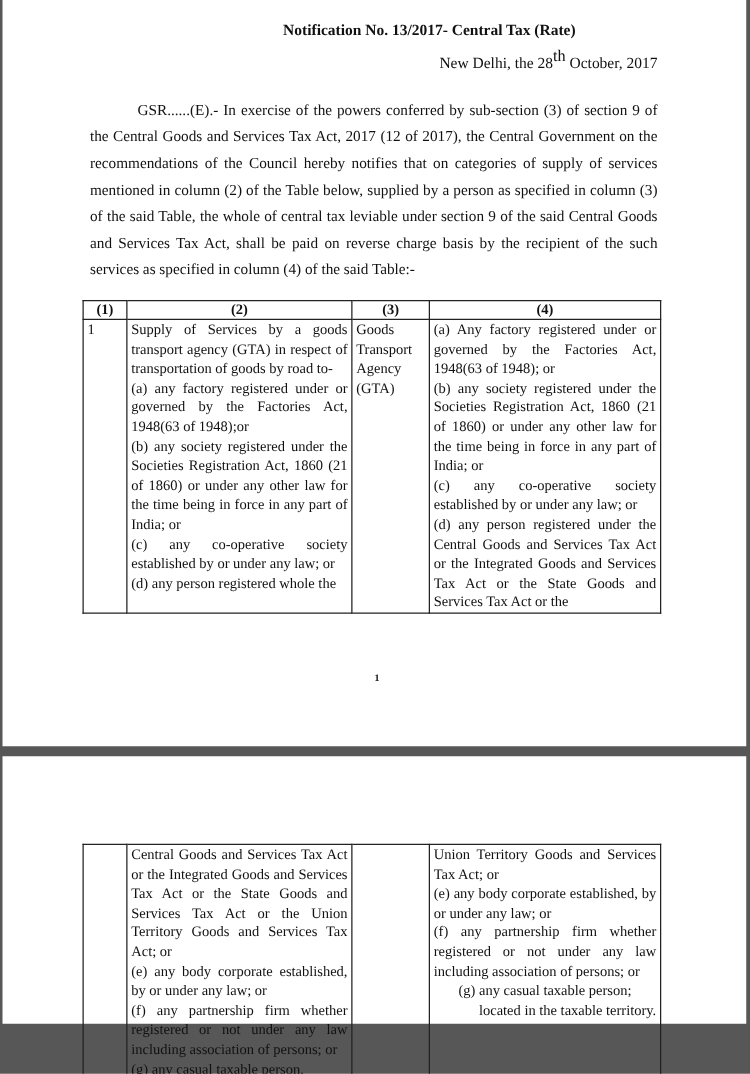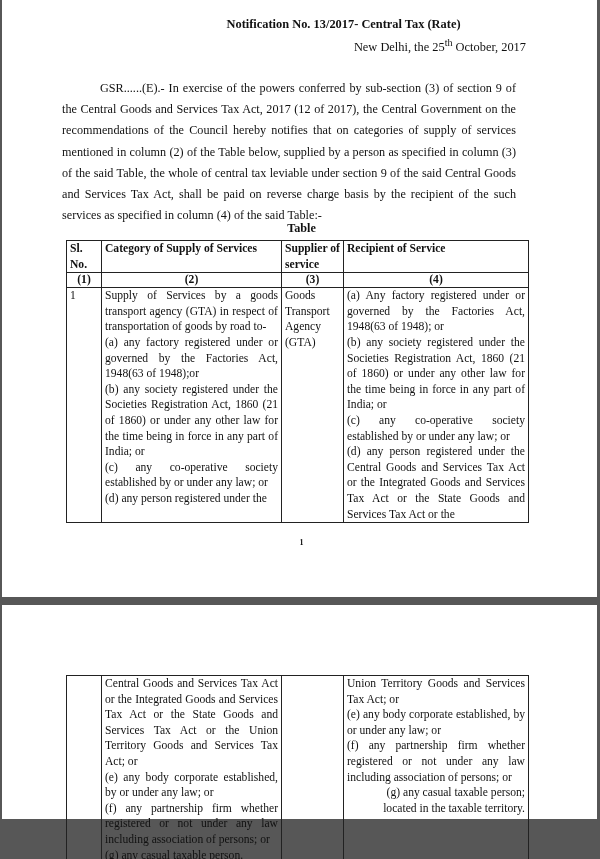--- a/index.html
+++ b/index.html
@@ -72,7 +72,7 @@
 
 <div class="page" id="page1">
   <div class="title">Notification  No. 13/2017- Central Tax (Rate)</div>
-  <div class="dateline"><span>New Delhi, the 25</span><sup>th</sup><span> October, 2017</span></div>
+  <div class="dateline"><span>New Delhi, the 28</span><sup>th</sup><span> October, 2017</span></div>
   <p class="para">GSR......(E).- In exercise of the powers conferred by sub-section (3) of section 9  of the Central Goods and Services Tax Act, 2017 (12 of 2017), the Central Government on the recommendations of the Council hereby notifies that on categories of supply of services mentioned in column (2) of the Table below, supplied by a person as specified in column (3) of the said Table, the whole of central tax leviable  under section 9 of the said Central Goods and Services Tax Act, shall be paid on reverse charge basis by the  recipient of the such services as specified in column (4) of the said Table:-</p>
   <div class="table-caption">Table</div>
 

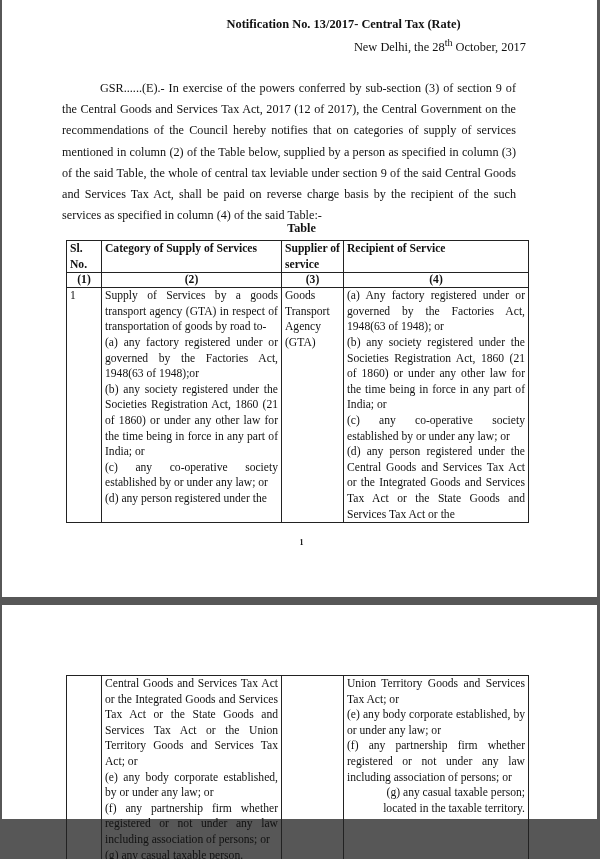--- a/index.html
+++ b/index.html
@@ -27,7 +27,7 @@
     position: absolute; top: 37px; right: 71px;
     font-size: 12.4px;
   }
-  .dateline sup { font-size: 10px; vertical-align: 5px; }
+  .dateline sup { font-size: 13px; vertical-align: 5px; }
   .para {
     position: absolute; top: 78px; left: 60px; width: 454px;
     font-size: 12.2px; line-height: 21.2px;

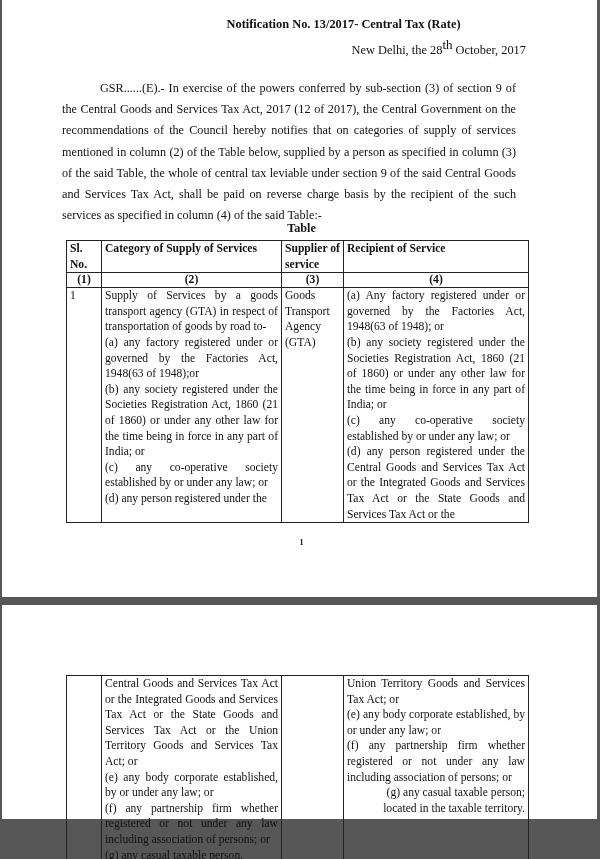--- a/index.html
+++ b/index.html
@@ -29,7 +29,7 @@
   }
   .dateline sup { font-size: 13px; vertical-align: 5px; }
   .para {
-    position: absolute; top: 78px; left: 60px; width: 454px;
+    position: absolute; top: 78px; left: 70px; width: 454px;
     font-size: 12.2px; line-height: 21.2px;
     text-align: justify; text-indent: 38px;
     margin: 0;

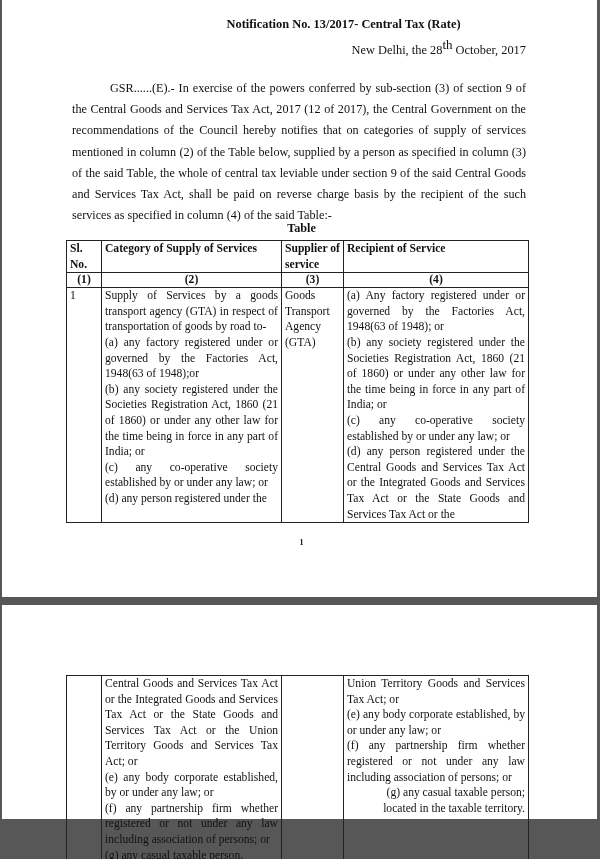--- a/index.html
+++ b/index.html
@@ -74,7 +74,6 @@
   <div class="title">Notification  No. 13/2017- Central Tax (Rate)</div>
   <div class="dateline"><span>New Delhi, the 28</span><sup>th</sup><span> October, 2017</span></div>
   <p class="para">GSR......(E).- In exercise of the powers conferred by sub-section (3) of section 9  of the Central Goods and Services Tax Act, 2017 (12 of 2017), the Central Government on the recommendations of the Council hereby notifies that on categories of supply of services mentioned in column (2) of the Table below, supplied by a person as specified in column (3) of the said Table, the whole of central tax leviable  under section 9 of the said Central Goods and Services Tax Act, shall be paid on reverse charge basis by the  recipient of the such services as specified in column (4) of the said Table:-</p>
-  <div class="table-caption">Table</div>
 
   <table class="rcm" id="table1">
     <colgroup>

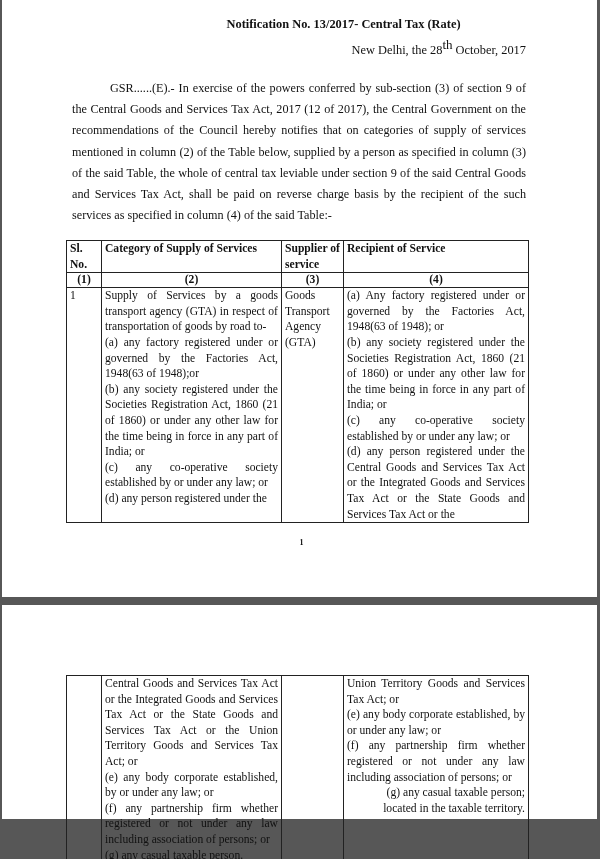--- a/index.html
+++ b/index.html
@@ -83,12 +83,6 @@
         <col class="c4">
       </colgroup>
     <tbody>
-        <tr>
-      <th>Sl. No.</th>
-      <th>Category of Supply of Services</th>
-      <th>Supplier of service</th>
-      <th>Recipient of Service</th>
-    </tr>
     <tr class="colnums">
       <td>(1)</td>
       <td>(2)</td>

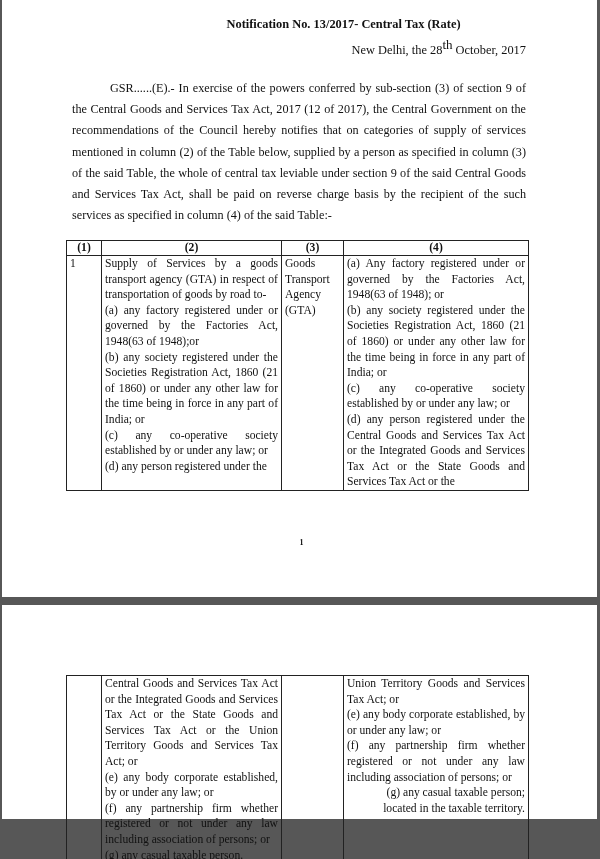--- a/index.html
+++ b/index.html
@@ -96,7 +96,7 @@
         <span class="line">(a) any factory registered under or governed by the Factories Act, 1948(63 of 1948);or</span>
         <span class="line">(b) any society registered under the Societies Registration Act, 1860 (21 of 1860) or under any other law for the time being in force in any part of India; or</span>
         <span class="line">(c)  any  co-operative  society established by or under any law; or</span>
-        <span class="line">(d) any person registered under the</span>
+        <span class="line">(d) any person registered whole the</span>
       </td>
       <td>
         <span class="line">Goods</span>

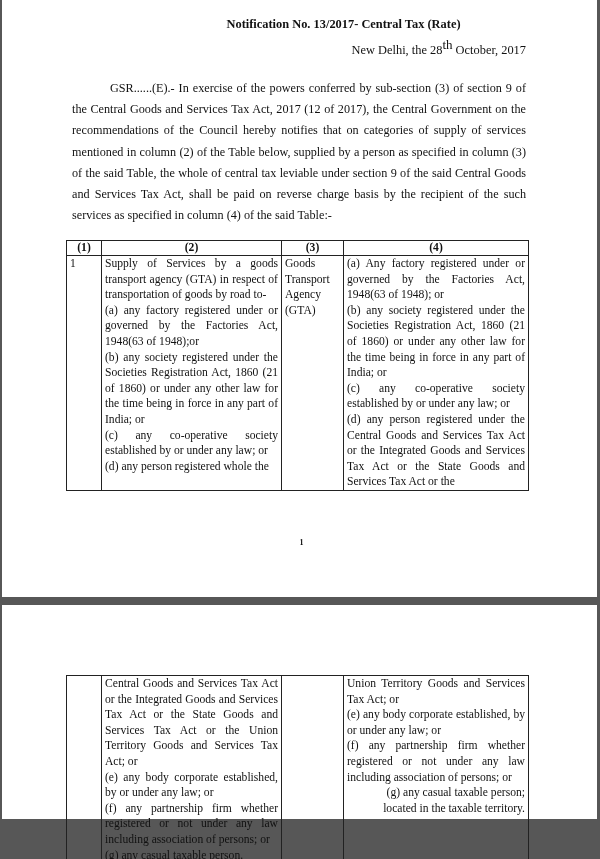--- a/index.html
+++ b/index.html
@@ -139,7 +139,7 @@
         <span class="line">Union Territory Goods and Services Tax Act; or</span>
         <span class="line">(e) any body corporate established, by or under any law; or</span>
         <span class="line">(f) any partnership firm whether registered or not under any law including association of persons; or</span>
-        <span class="line" style="text-align:right;">(g) any casual taxable person;</span>
+        <span class="line" style="text-align:center;">(g) any casual taxable person;</span>
         <span class="line" style="margin-left:-3px;text-align:right;">located in the taxable territory.</span>
       </td>
     </tr>

